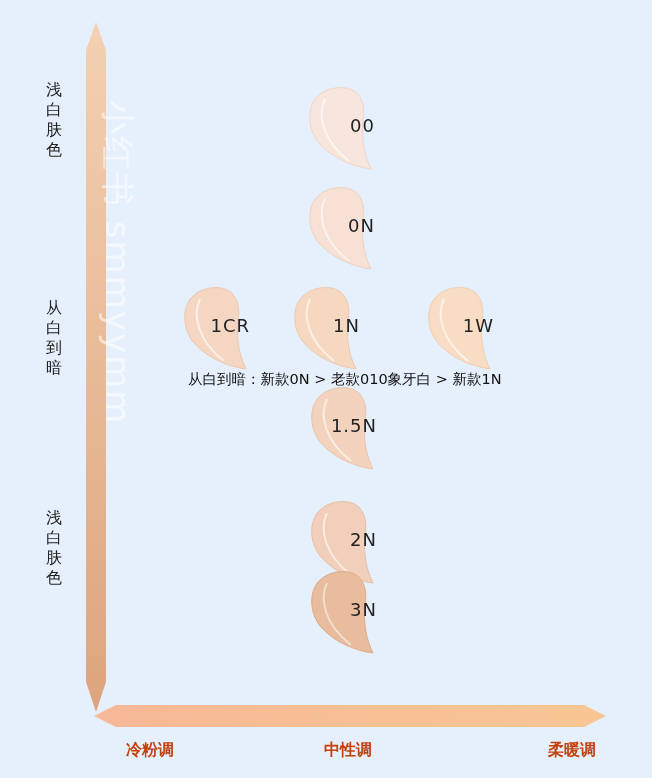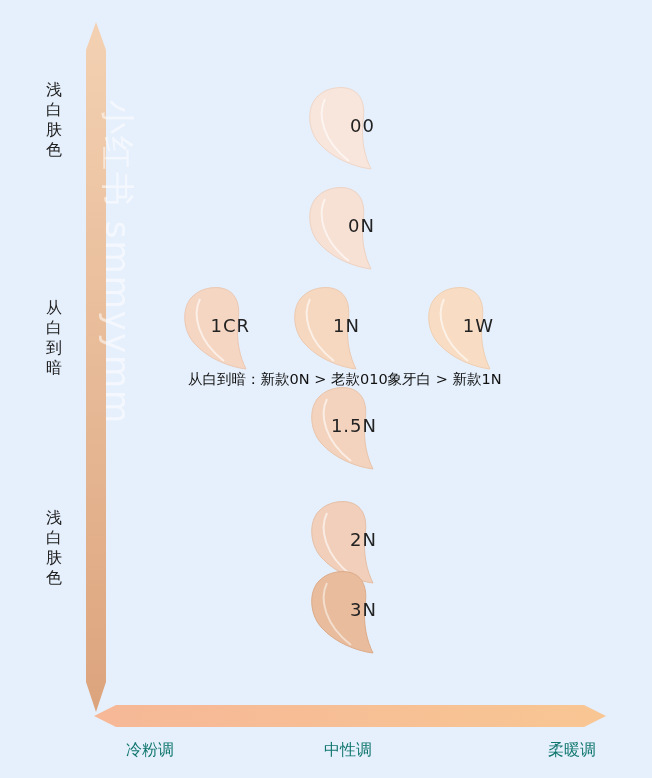--- a/index.html
+++ b/index.html
@@ -8,7 +8,7 @@
   .y-axis { position:absolute; left:86px; top:22px; width:20px; height:690px; }
   .x-axis { position:absolute; left:94px; top:705px; width:512px; height:22px; }
   .ylabel { position:absolute; left:44px; width:20px; font-size:16px; line-height:20px; text-align:center; color:#222; }
-  .xlabel { position:absolute; top:740px; font-size:16px; color:#0f766e; }
+  .xlabel { position:absolute; top:740px; font-size:16px; color:#c2410c;font-weight:bold; }
   .swatch { position:absolute; width:70px; height:88px; }
   .swatch svg { position:absolute; left:0; top:0; }
   .swatch .lbl { position:absolute; left:0; right:0; top:30px; text-align:right; font-size:18px; color:#222; letter-spacing:1px; }

